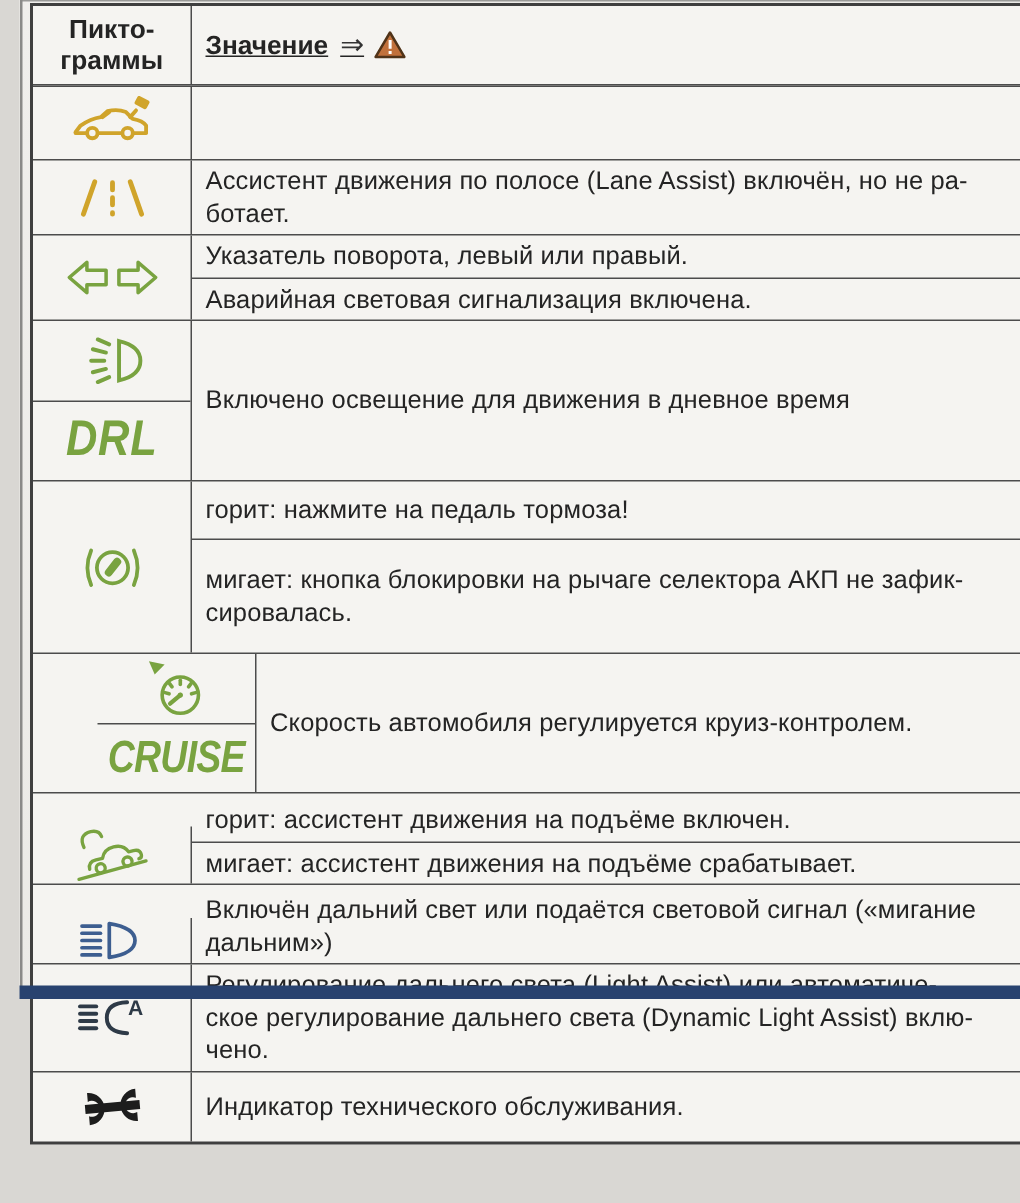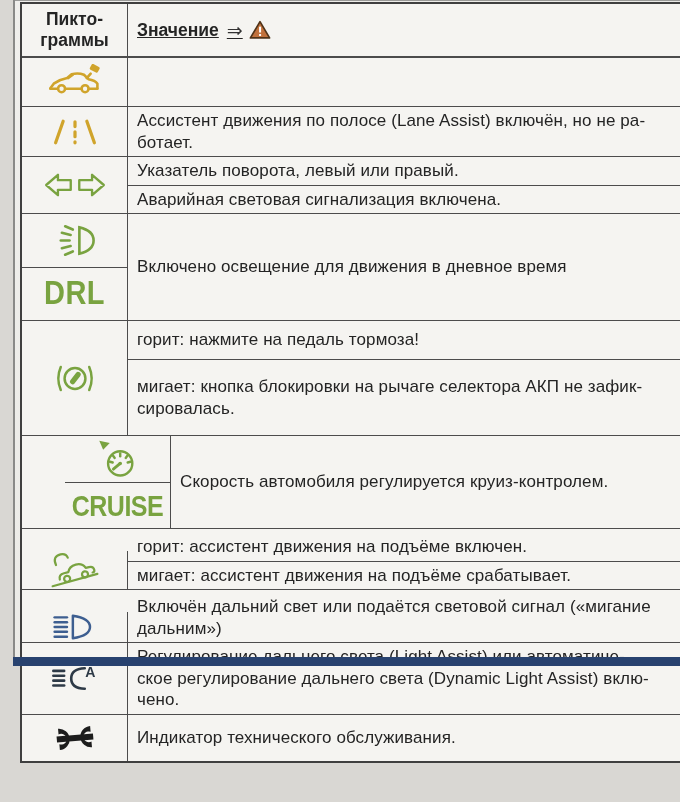--- a/index.html
+++ b/index.html
@@ -29,7 +29,7 @@
     display:flex;flex-direction:column;
   }
   .pcell{flex:1;display:flex;align-items:center;justify-content:center;}
-  .pcell + .pcell{border-top:1.6px solid #4c4c4c;}
+  .pcell + .pcell{border-top:1.6px solid #4c4c4c;font-style:italic;}
   .mean{flex:1;display:flex;flex-direction:column;min-width:0;}
   .mcell{flex:1;display:flex;align-items:center;padding:3px 6px 3px 9px;}
   .mcell + .mcell{border-top:1.6px solid #4c4c4c;}

